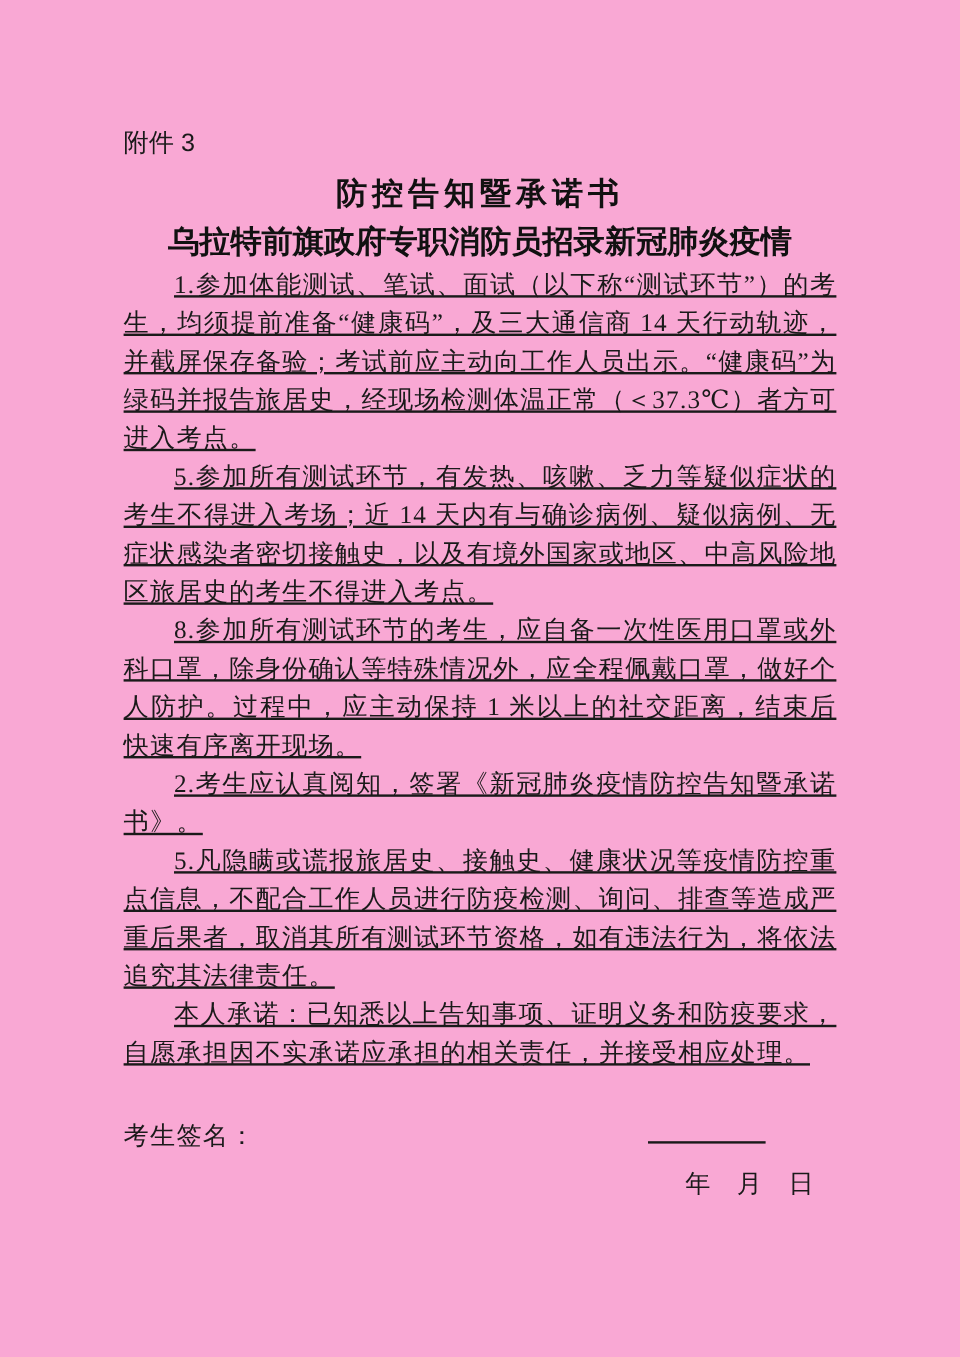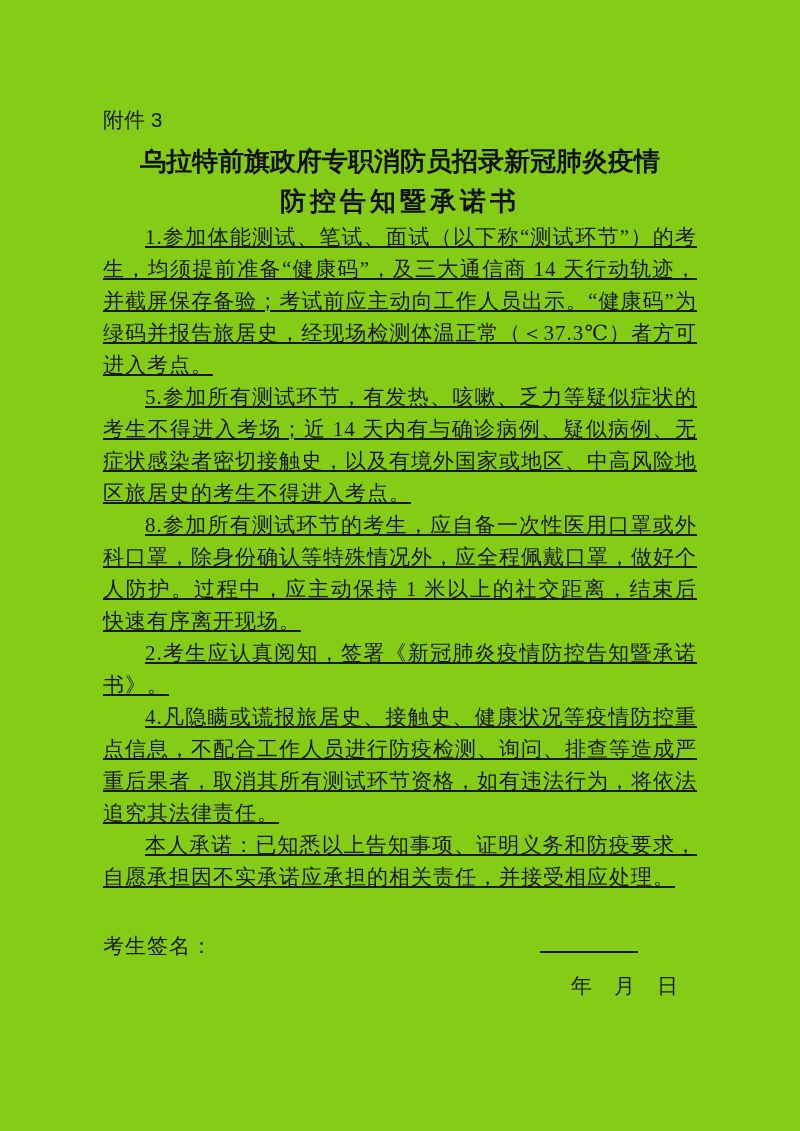--- a/index.html
+++ b/index.html
@@ -11,7 +11,7 @@
     position: relative;
     width: 800px;
     height: 1131px;
-    background: #84cc16;
+    background: #f9a8d4;
     color: #1a1a1a;
     overflow: hidden;
     font-family: "Liberation Serif", "DejaVu Serif", serif;

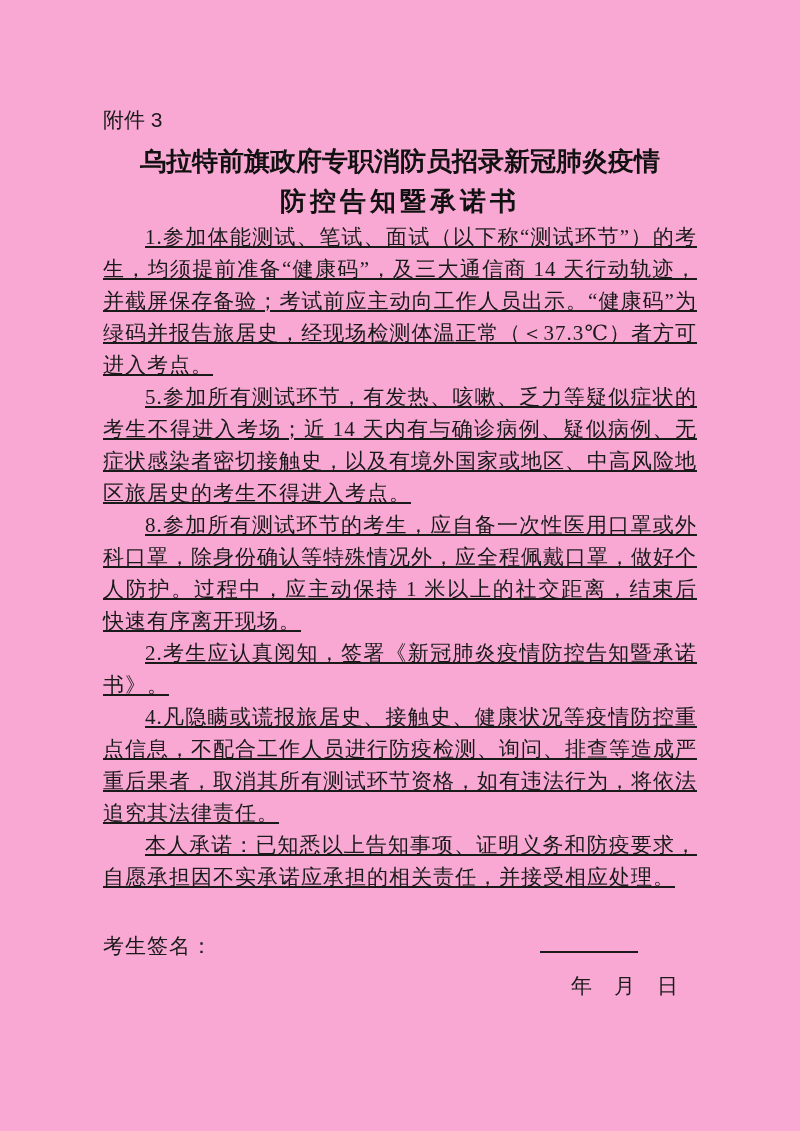--- a/index.html
+++ b/index.html
@@ -93,8 +93,8 @@
     <div class="attachment-label">附件 3</div>
 
     <div class="doc-title">
+      <span class="t-line t-line2">防控告知暨承诺书</span>
       <span class="t-line t-line1">乌拉特前旗政府专职消防员招录新冠肺炎疫情</span>
-      <span class="t-line t-line2">防控告知暨承诺书</span>
     </div>
 
     <div class="body-text">

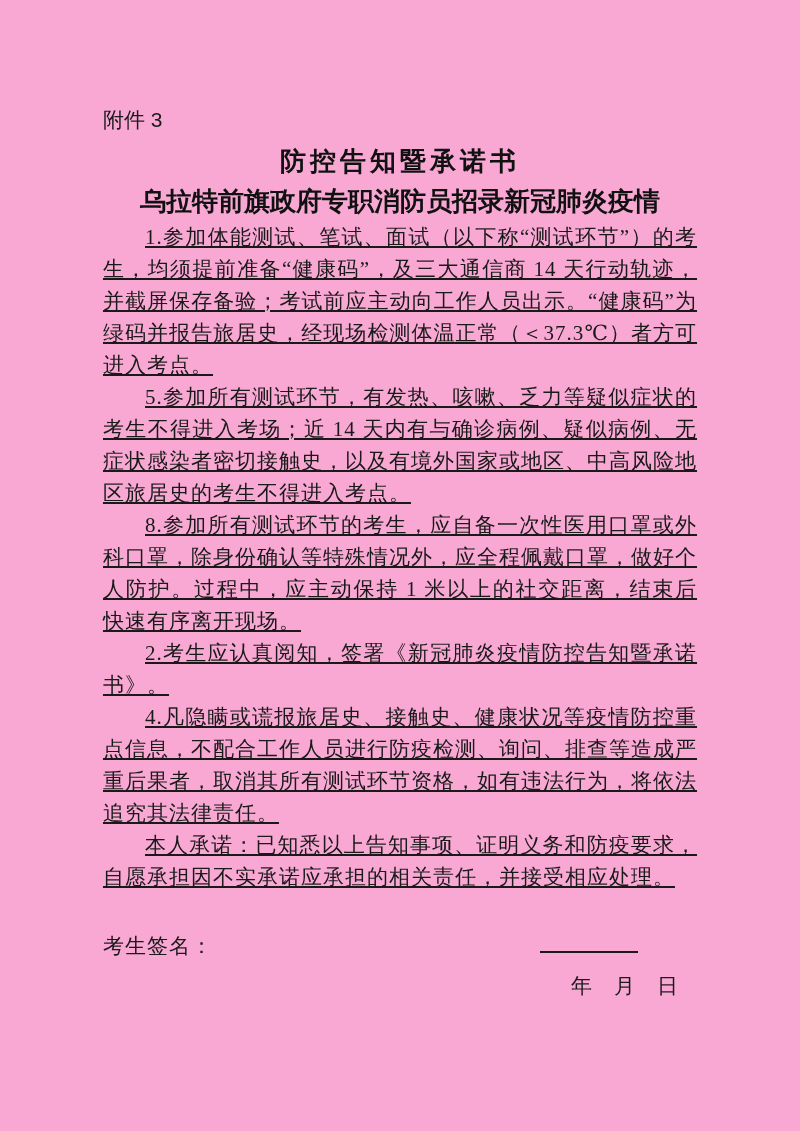--- a/index.html
+++ b/index.html
@@ -102,7 +102,7 @@
       <p>5.参加所有测试环节，有发热、咳嗽、乏力等疑似症状的考生不得进入考场；近 14 天内有与确诊病例、疑似病例、无症状感染者密切接触史，以及有境外国家或地区、中高风险地区旅居史的考生不得进入考点。</p>
       <p>8.参加所有测试环节的考生，应自备一次性医用口罩或外科口罩，除身份确认等特殊情况外，应全程佩戴口罩，做好个人防护。过程中，应主动保持 1 米以上的社交距离，结束后快速有序离开现场。</p>
       <p>2.考生应认真阅知，签署《新冠肺炎疫情防控告知暨承诺书》。</p>
-      <p>4.凡隐瞒或谎报旅居史、接触史、健康状况等疫情防控重点信息，不配合工作人员进行防疫检测、询问、排查等造成严重后果者，取消其所有测试环节资格，如有违法行为，将依法追究其法律责任。</p>
+      <p>5.凡隐瞒或谎报旅居史、接触史、健康状况等疫情防控重点信息，不配合工作人员进行防疫检测、询问、排查等造成严重后果者，取消其所有测试环节资格，如有违法行为，将依法追究其法律责任。</p>
       <p>本人承诺：已知悉以上告知事项、证明义务和防疫要求，自愿承担因不实承诺应承担的相关责任，并接受相应处理。</p>
     </div>
 

